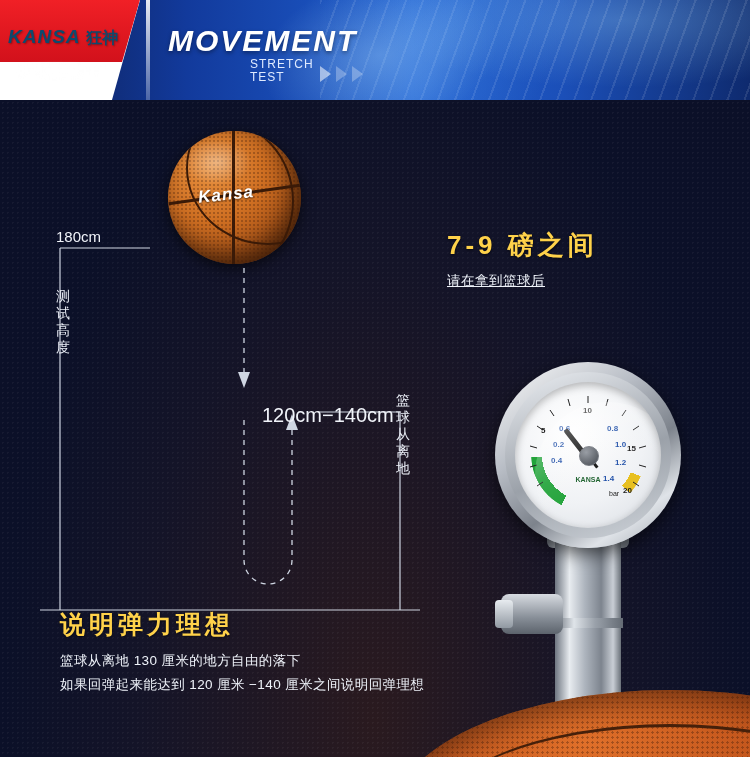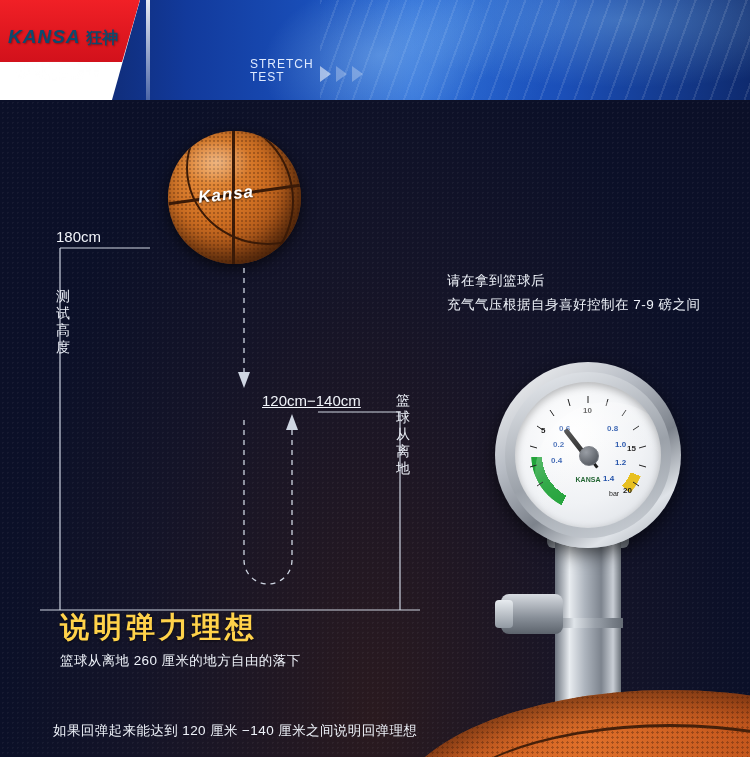--- a/index.html
+++ b/index.html
@@ -255,6 +255,7 @@
     </div>
     <div class="hdr-divider"></div>
 
+    <div class="hdr-movement">MOVEMENT</div>
     <div class="hdr-en">
       <div>STRETCH</div>
       <div>TEST</div>

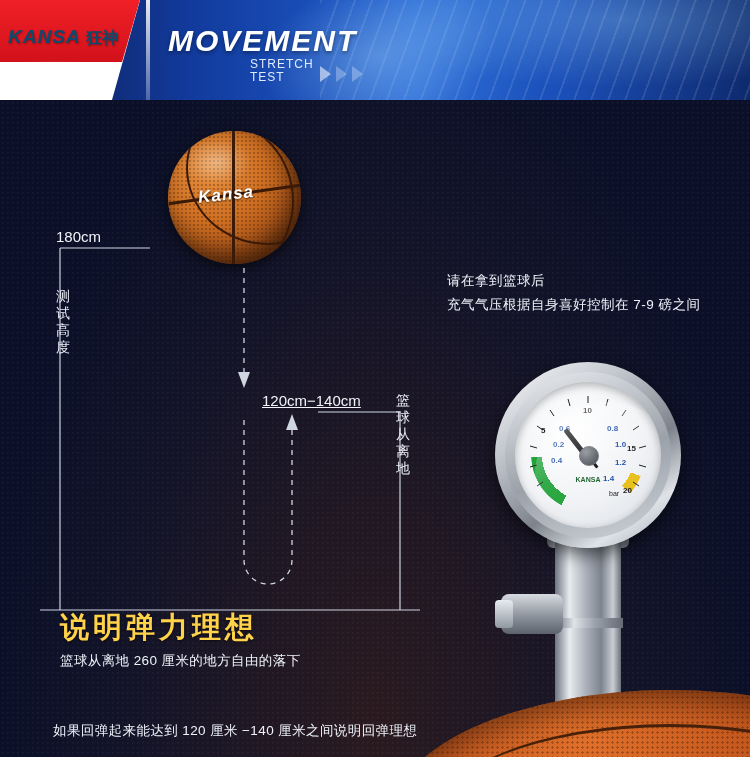--- a/index.html
+++ b/index.html
@@ -301,6 +301,7 @@
   <div class="vlabel vlabel-test">测试高度</div>
   <div class="vlabel vlabel-rebound">篮球从离地</div>
 
+  <div class="right-title">7-9 磅之间</div>
   <div class="right-line1">请在拿到篮球后</div>
   <div class="right-line2">充气气压根据自身喜好控制在 7-9 磅之间</div>
 

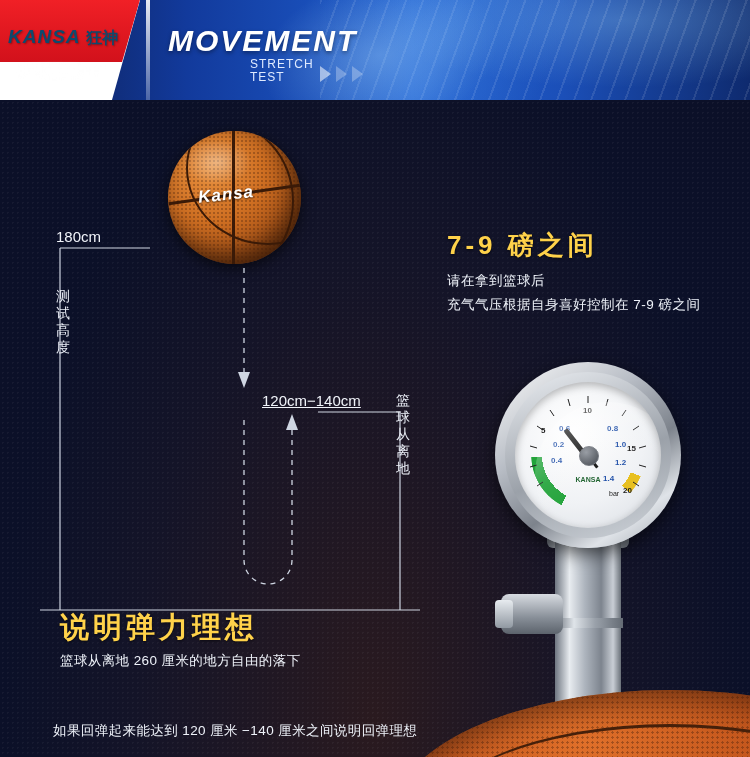--- a/index.html
+++ b/index.html
@@ -132,7 +132,7 @@
     position:absolute;left:447px;top:228px;color:#ffd24a;font-size:26px;font-weight:bold;letter-spacing:4px;
     text-shadow:0 1px 3px rgba(0,0,0,.6);
   }
-  .right-line1{position:absolute;left:447px;top:272px;color:#eef2f9;font-size:13.5px;letter-spacing:.5px;}
+  .right-line1{position:absolute;left:447px;top:272px;color:#eef2f9;font-size:13.5px;letter-spacing:.5px;text-decoration:underline;}
   .right-line2{position:absolute;left:447px;top:296px;color:#eef2f9;font-size:13.5px;letter-spacing:.5px;}
 
   

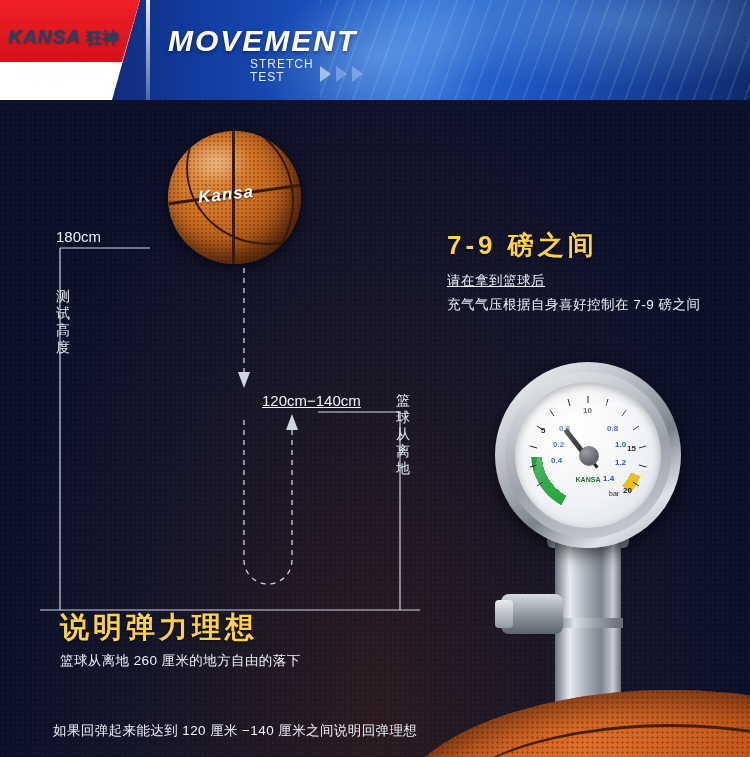--- a/index.html
+++ b/index.html
@@ -303,7 +303,6 @@
 
   <div class="right-title">7-9 磅之间</div>
   <div class="right-line1">请在拿到篮球后</div>
-  <div class="right-line2">充气气压根据自身喜好控制在 7-9 磅之间</div>
 
   <div class="gauge-wrap">
     <div class="stem-top"></div>

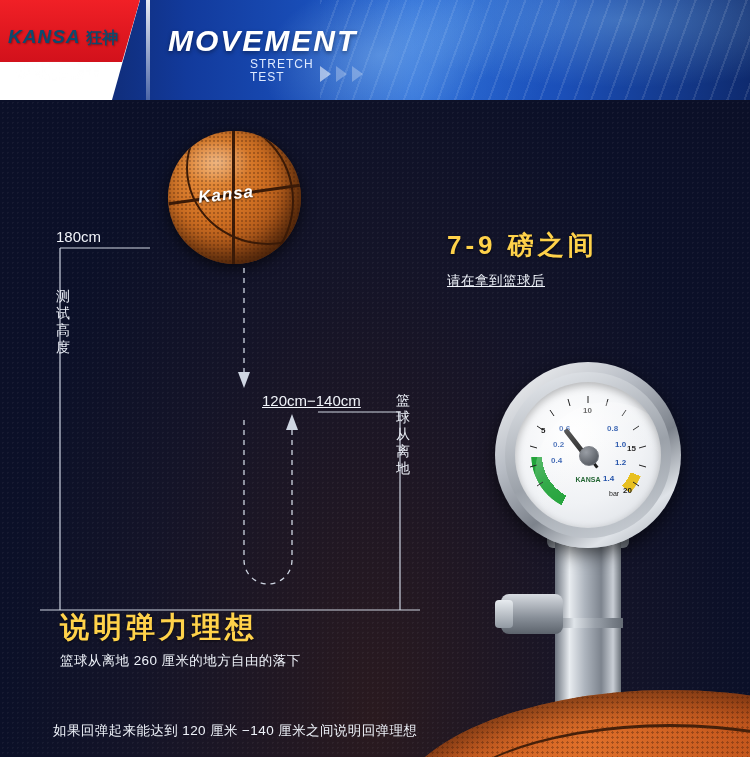--- a/index.html
+++ b/index.html
@@ -120,7 +120,7 @@
   .diagram{position:absolute;left:0;top:0;width:750px;height:757px;pointer-events:none;}
   .lbl{position:absolute;color:#e9edf5;font-size:14px;}
   .lbl-180{left:56px;top:228px;font-size:15px;color:#f0f3f9;}
-  .lbl-120{left:262px;top:392px;font-size:15px;color:#f0f3f9;text-decoration:underline;}
+  .lbl-120{left:262px;top:404px;font-size:20px;color:#f0f3f9;}
   .vlabel{
     position:absolute;color:#e9edf5;font-size:14px;width:18px;line-height:17px;letter-spacing:1px;
   }

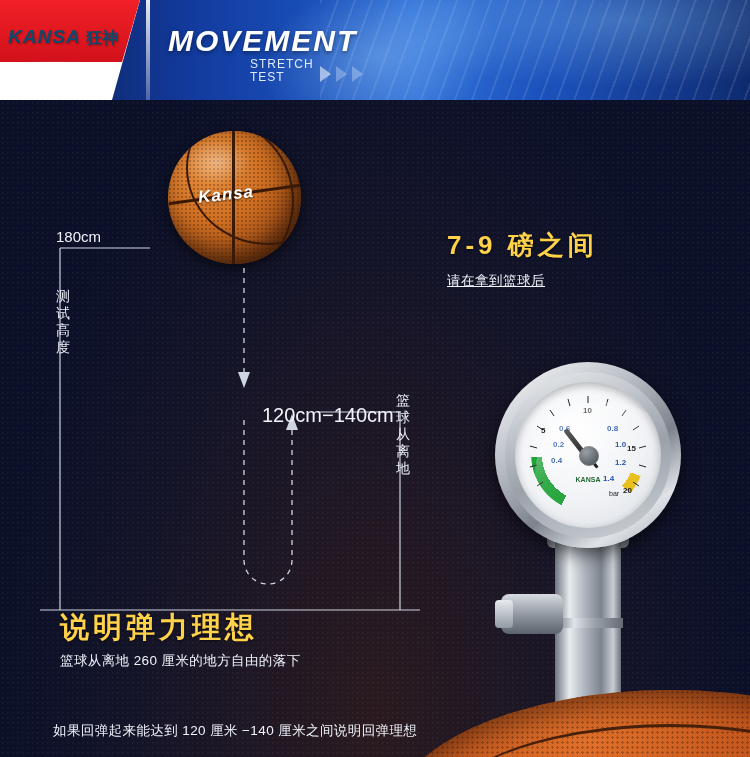--- a/index.html
+++ b/index.html
@@ -137,7 +137,7 @@
 
   
   .bottom-title{
-    position:absolute;left:60px;top:608px;color:#ffd24a;font-size:29px;font-weight:bold;letter-spacing:4px;
+    position:absolute;left:60px;top:608px;color:#ffd24a;font-size:25px;font-weight:bold;letter-spacing:4px;
     text-shadow:0 1px 3px rgba(0,0,0,.6);
   }
   .bottom-line1{position:absolute;left:60px;top:652px;color:#eef2f9;font-size:13.5px;letter-spacing:.4px;}

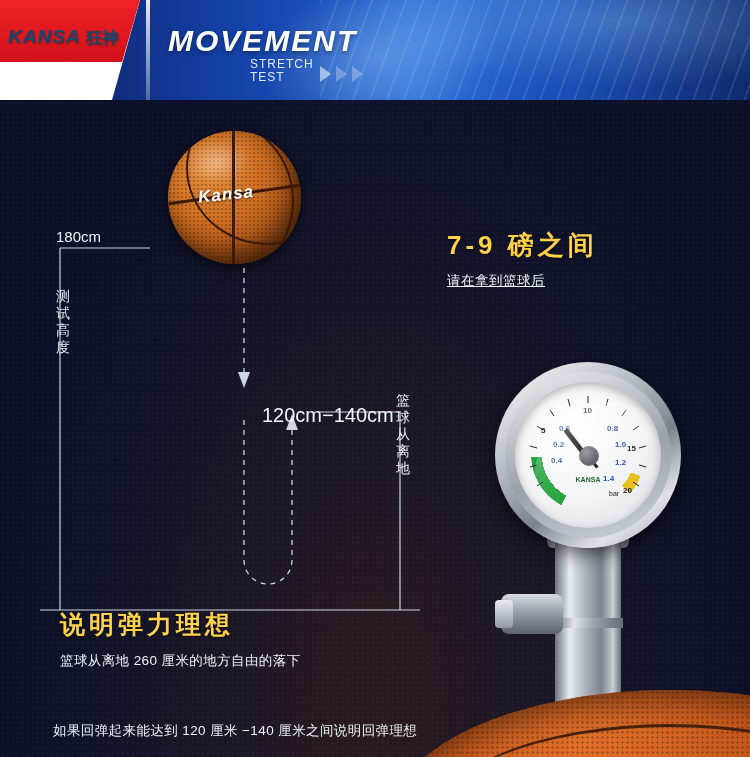--- a/index.html
+++ b/index.html
@@ -365,7 +365,7 @@
   </div>
 
   <div class="bottom-title">说明弹力理想</div>
-  <div class="bottom-line1">篮球从离地 260 厘米的地方自由的落下</div>
+  <div class="bottom-line1">篮球从离地 130 厘米的地方自由的落下</div>
   <div class="bottom-line2">如果回弹起来能达到 120 厘米 −140 厘米之间说明回弹理想</div>
 
 </div>

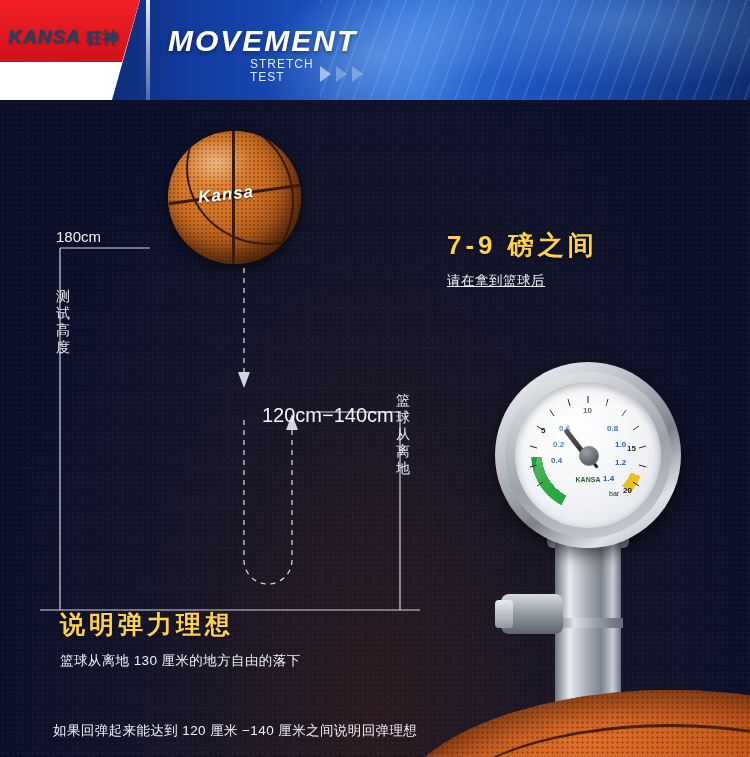--- a/index.html
+++ b/index.html
@@ -141,7 +141,7 @@
     text-shadow:0 1px 3px rgba(0,0,0,.6);
   }
   .bottom-line1{position:absolute;left:60px;top:652px;color:#eef2f9;font-size:13.5px;letter-spacing:.4px;}
-  .bottom-line2{position:absolute;left:53px;top:676px;color:#eef2f9;font-size:13.5px;letter-spacing:.4px;margin-top:46px;}
+  .bottom-line2{position:absolute;left:60px;top:676px;color:#eef2f9;font-size:13.5px;letter-spacing:.4px;}
 
   
   .gauge-wrap{position:absolute;left:495px;top:362px;width:230px;height:400px;}

